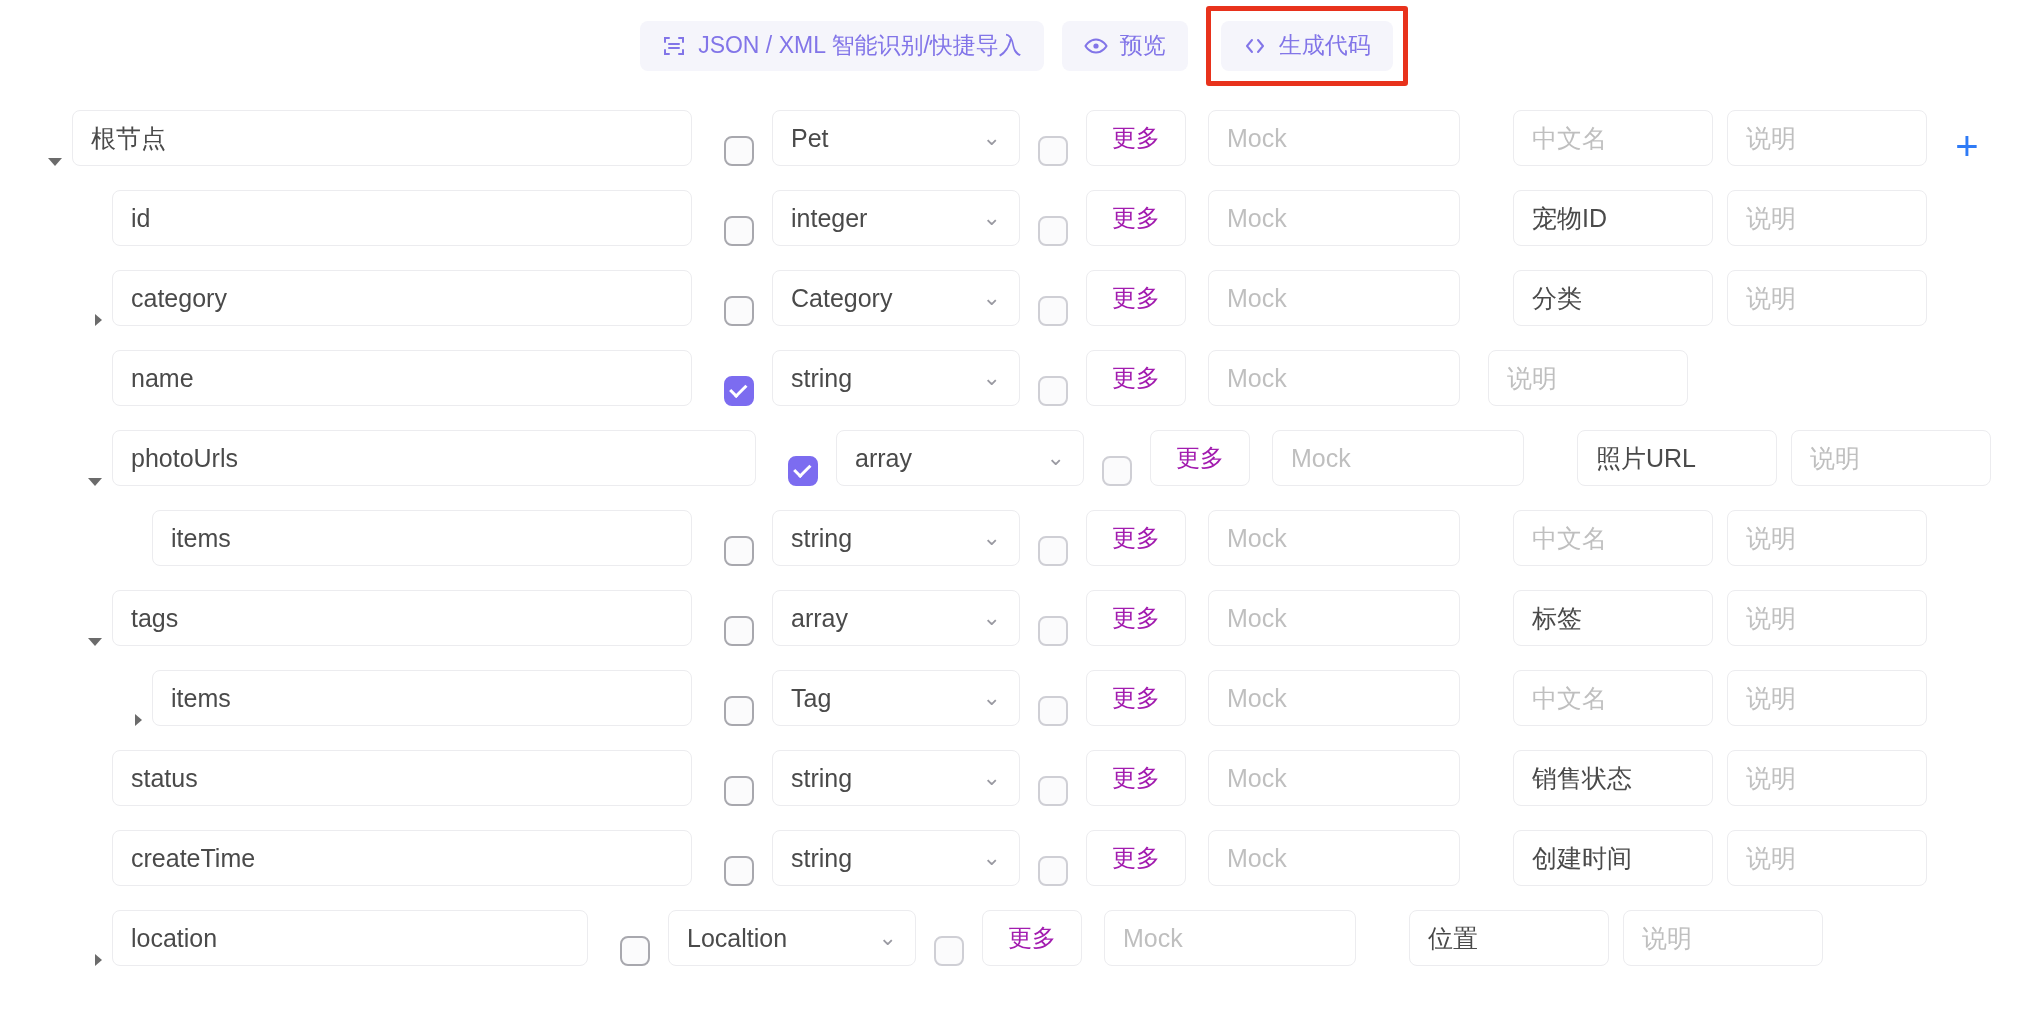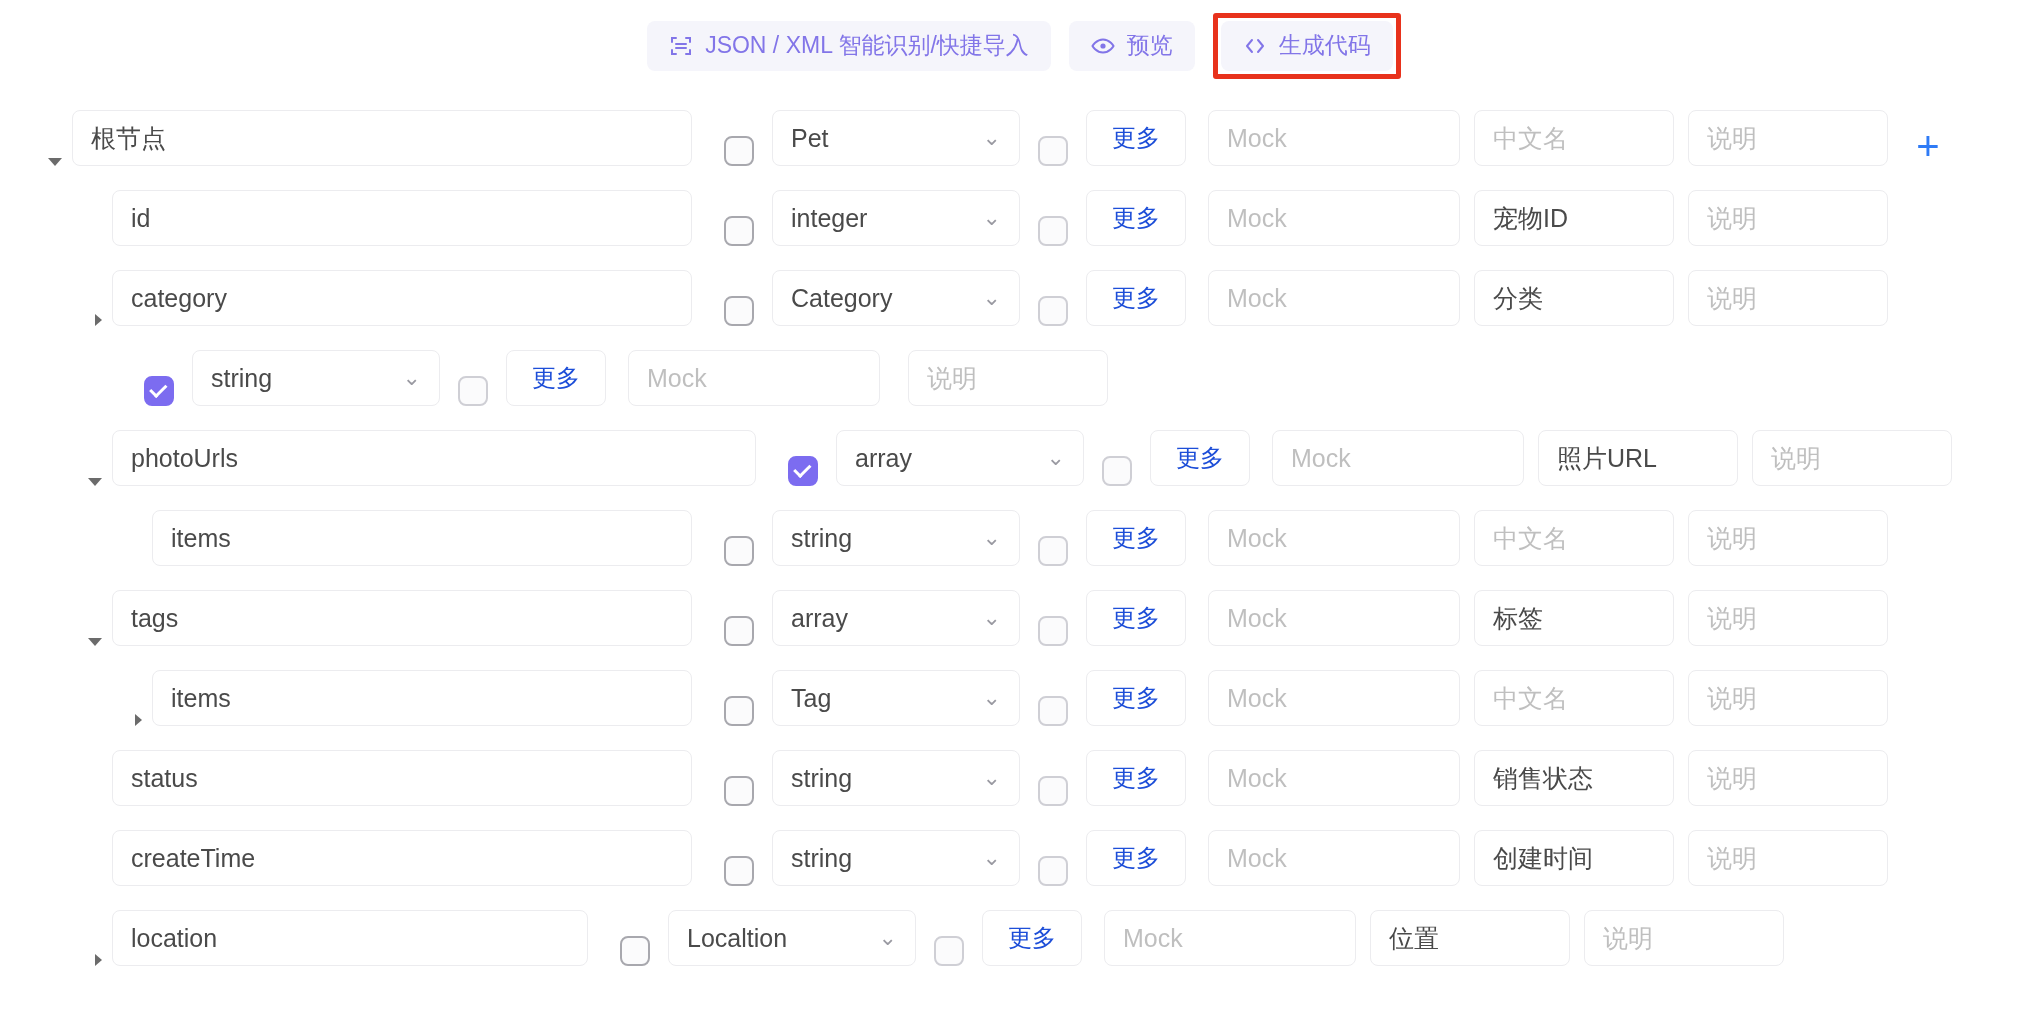--- a/index.html
+++ b/index.html
@@ -45,7 +45,7 @@
   .highlight-wrap {
     border: 5px solid #e8321c;
     border-radius: 3px;
-    padding: 3px;
+    padding: 10px;
     display: inline-flex;
     align-items: center;
   }

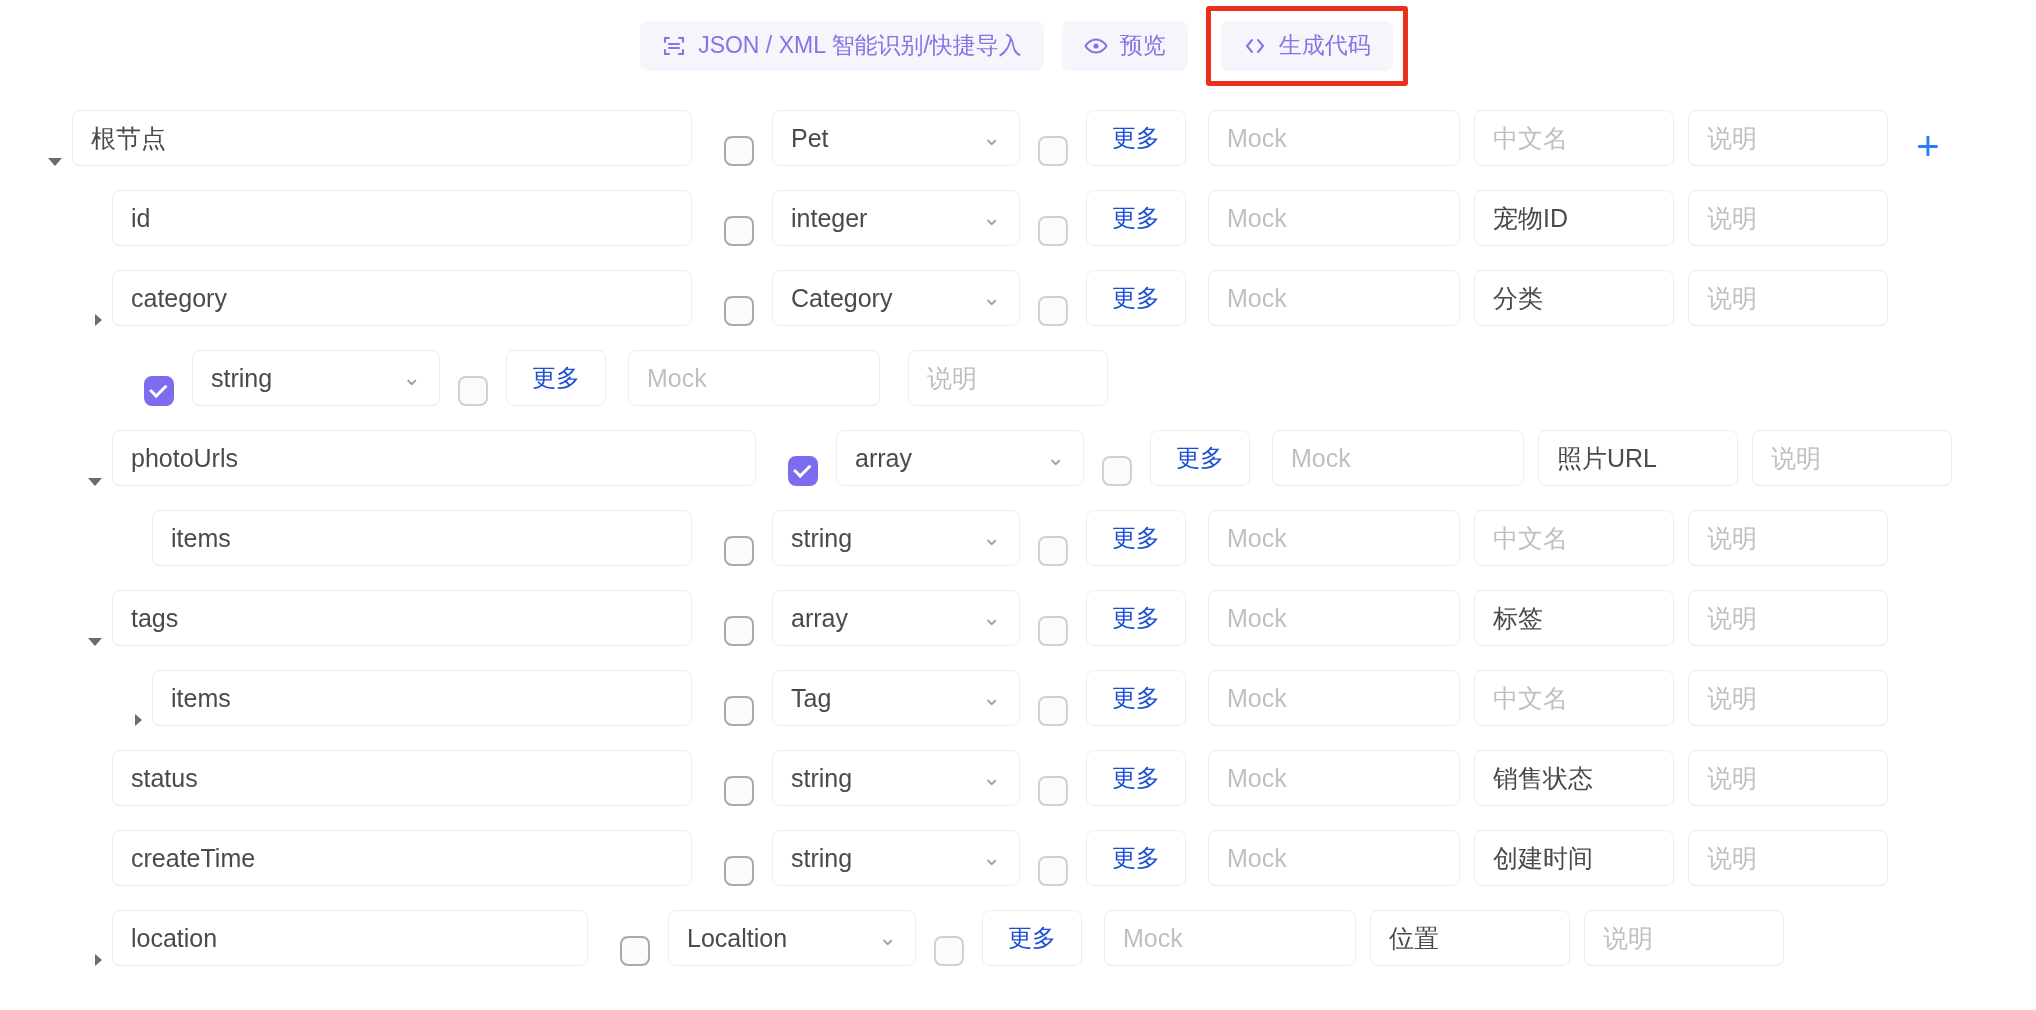--- a/index.html
+++ b/index.html
@@ -149,7 +149,7 @@
     width: 100px;
     min-width: 100px;
     justify-content: center;
-    color: #1d4ed8;
+    color: #a21caf;
     font-size: 24px;
     border: 1px solid #ececef;
     border-radius: 8px;

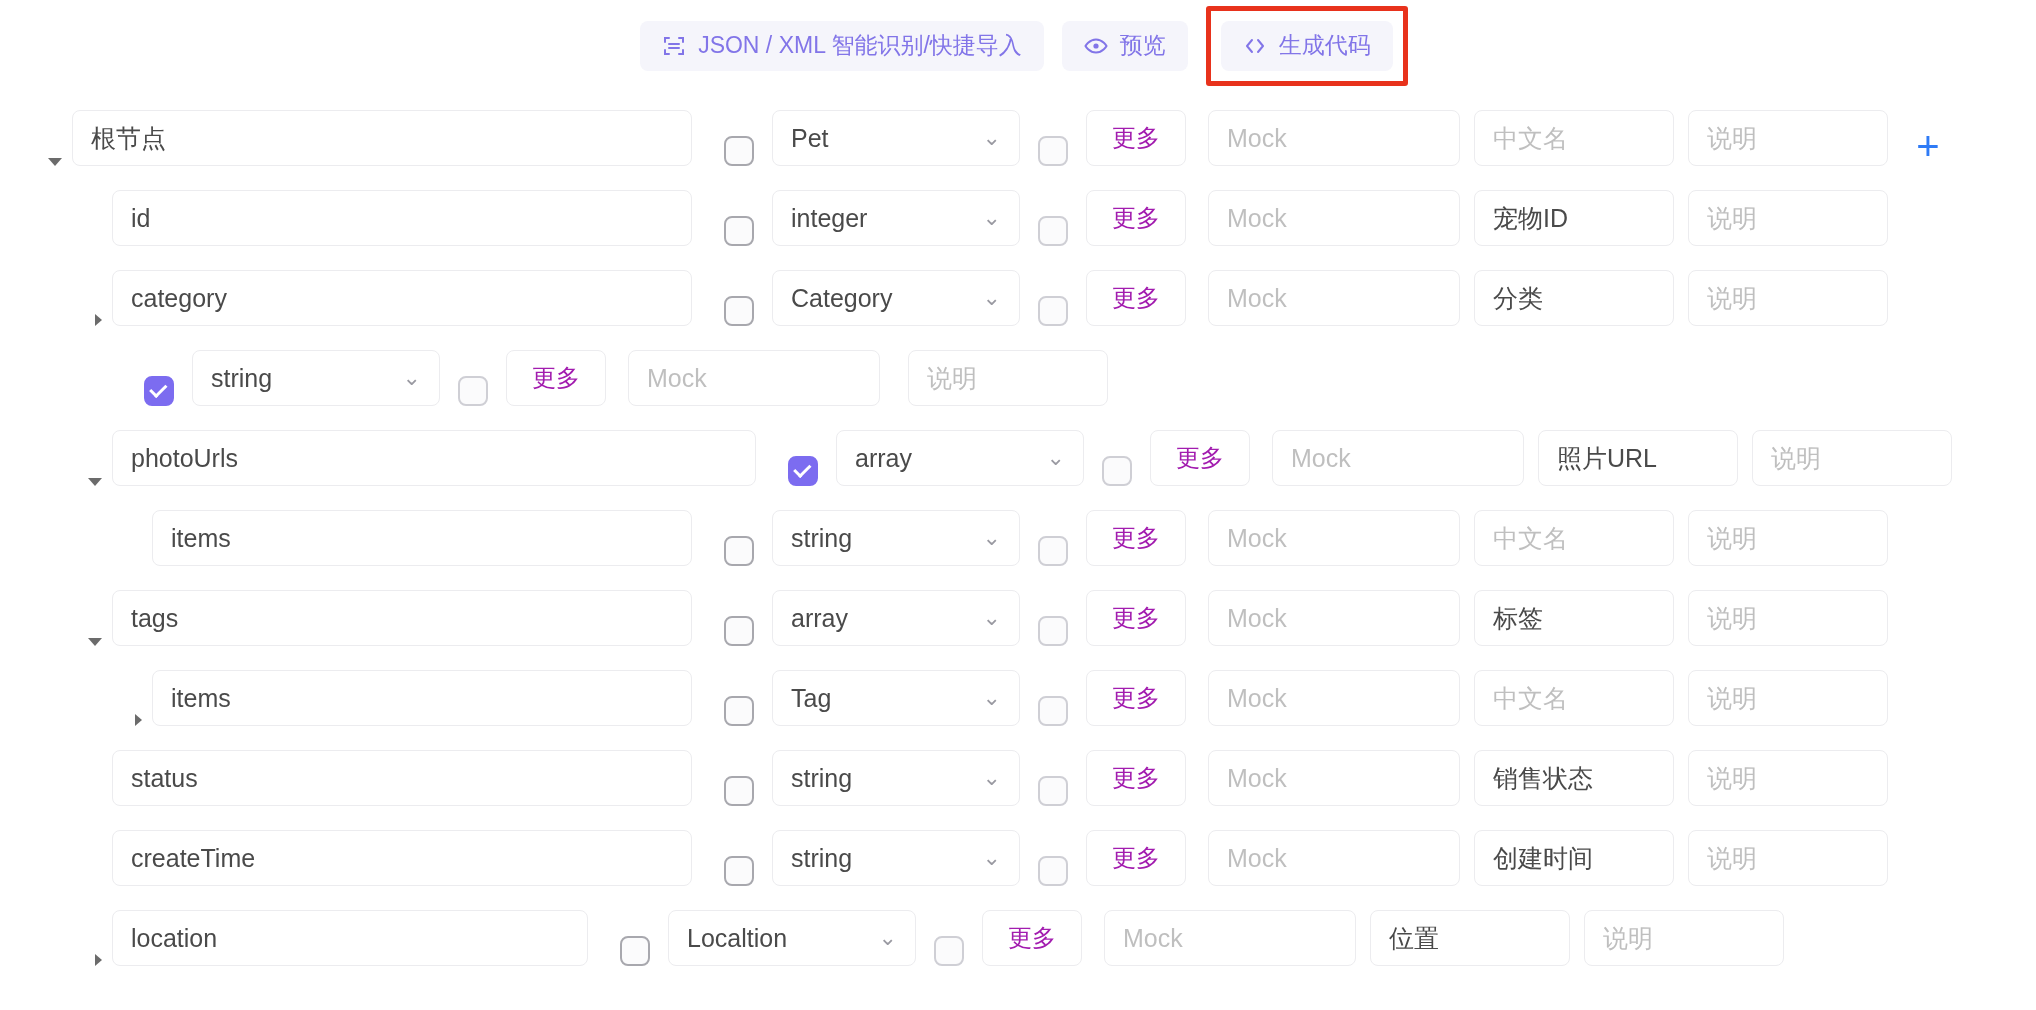--- a/index.html
+++ b/index.html
@@ -157,7 +157,7 @@
   }
 
   .mock-cell { width: 252px; min-width: 252px; }
-  .cn-cell   { width: 200px; min-width: 200px; }
+  .cn-cell   { width: 200px; min-width: 200px; margin-left: 39px; }
   .desc-cell { width: 200px; min-width: 200px; }
 
   .gap-sm { width: 14px; min-width: 14px; }

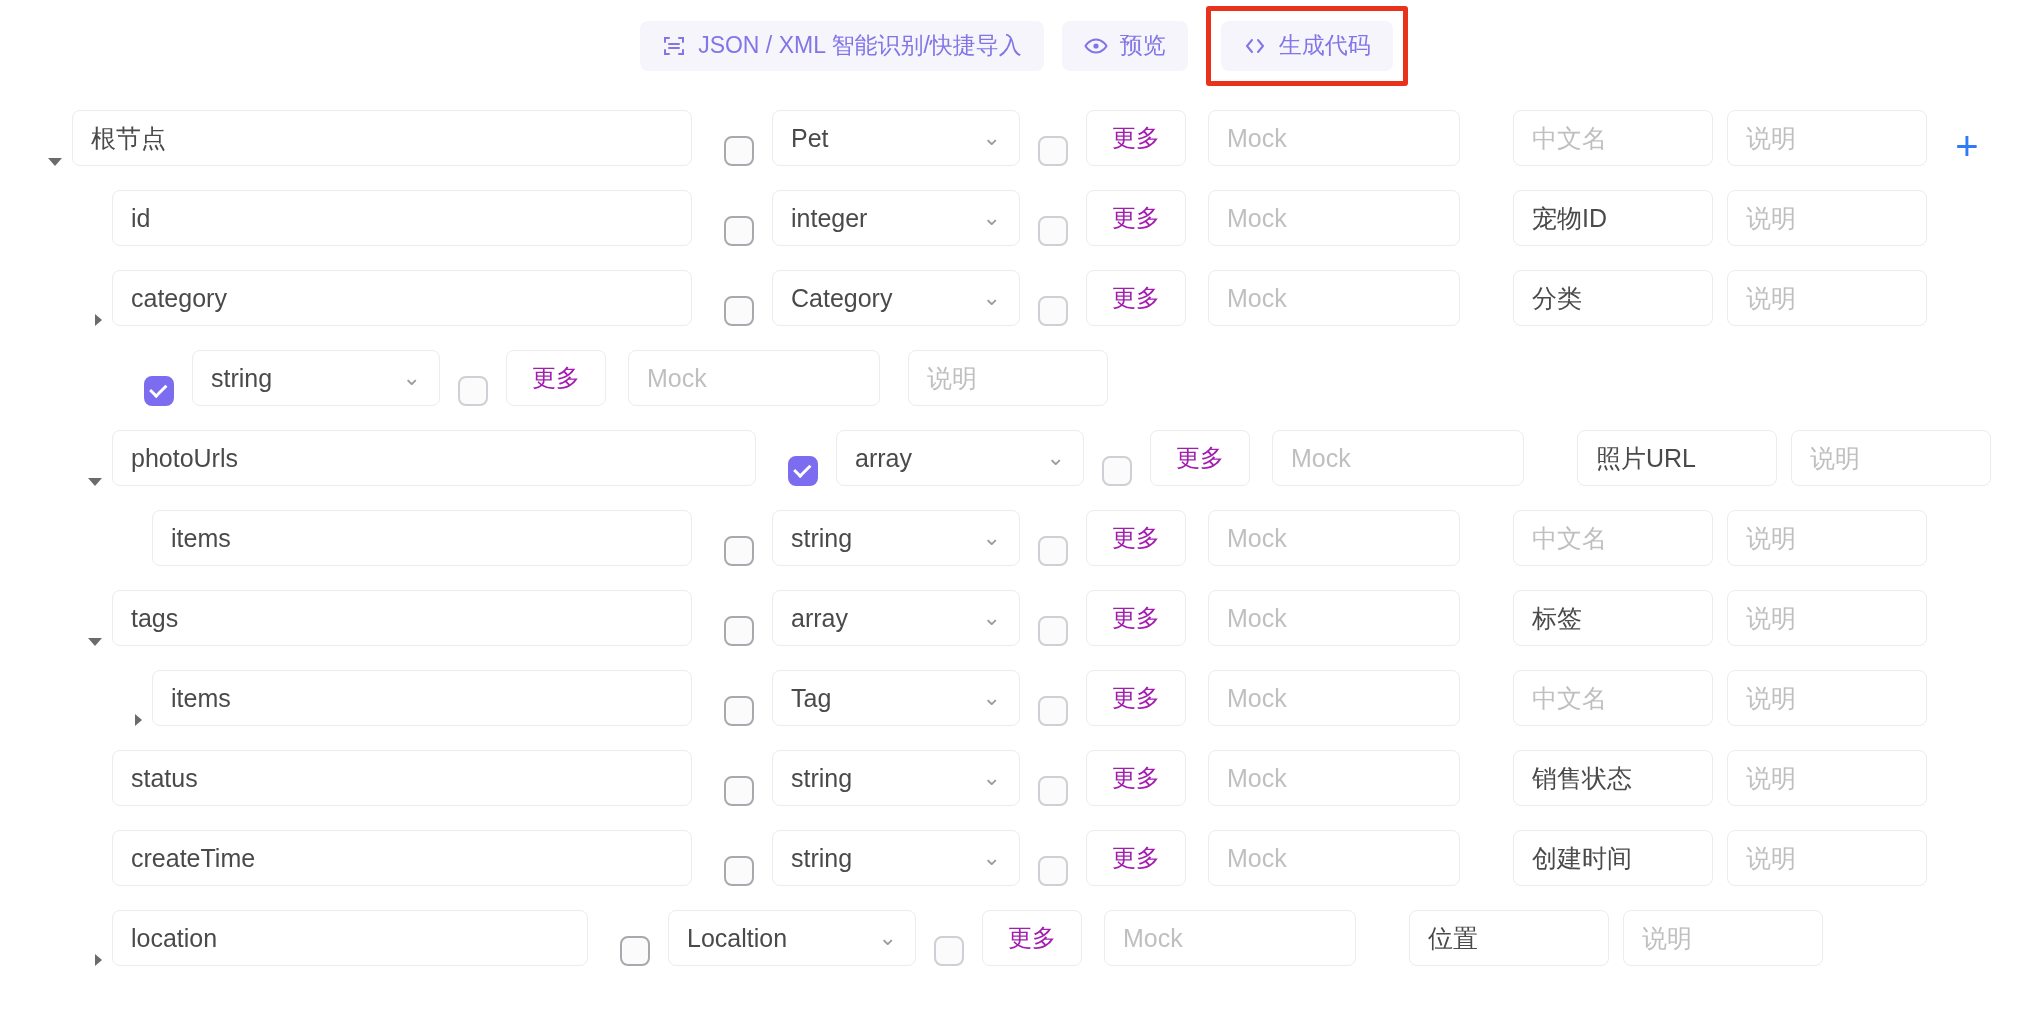--- a/index.html
+++ b/index.html
@@ -348,6 +348,9 @@
       <span class="caret none"></span>
     </div>
 
+    <div class="name-cell">
+      <div class="field name-field" style="width:580px">name</div>
+    </div>
 
     <div class="gap-sm"></div>
 

